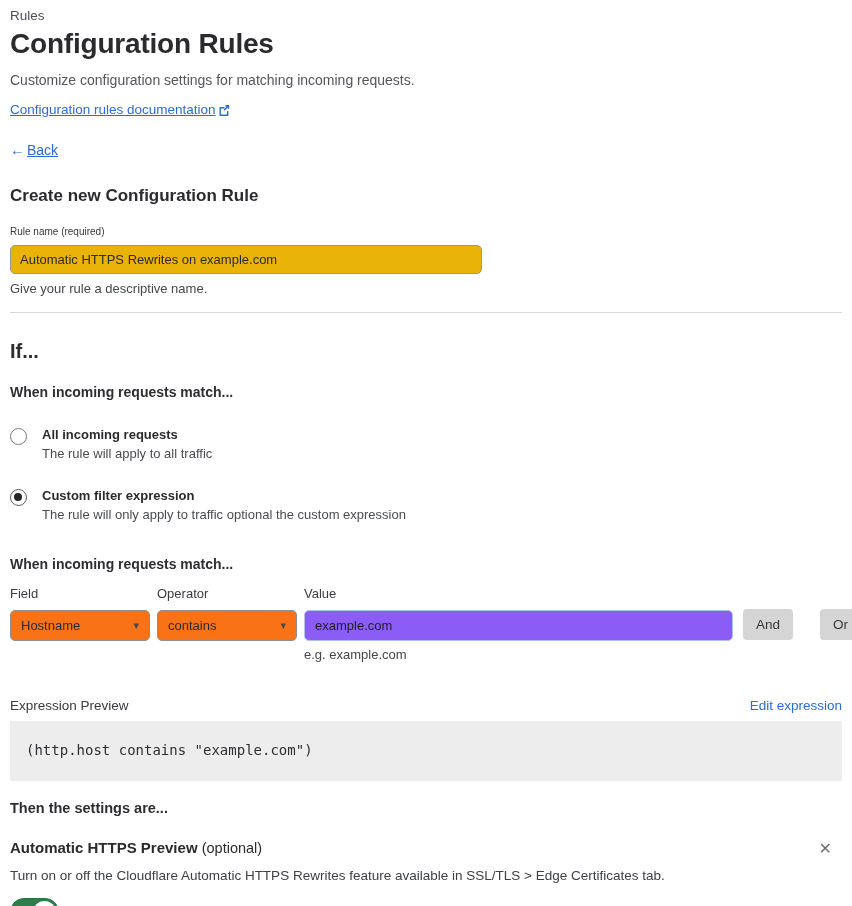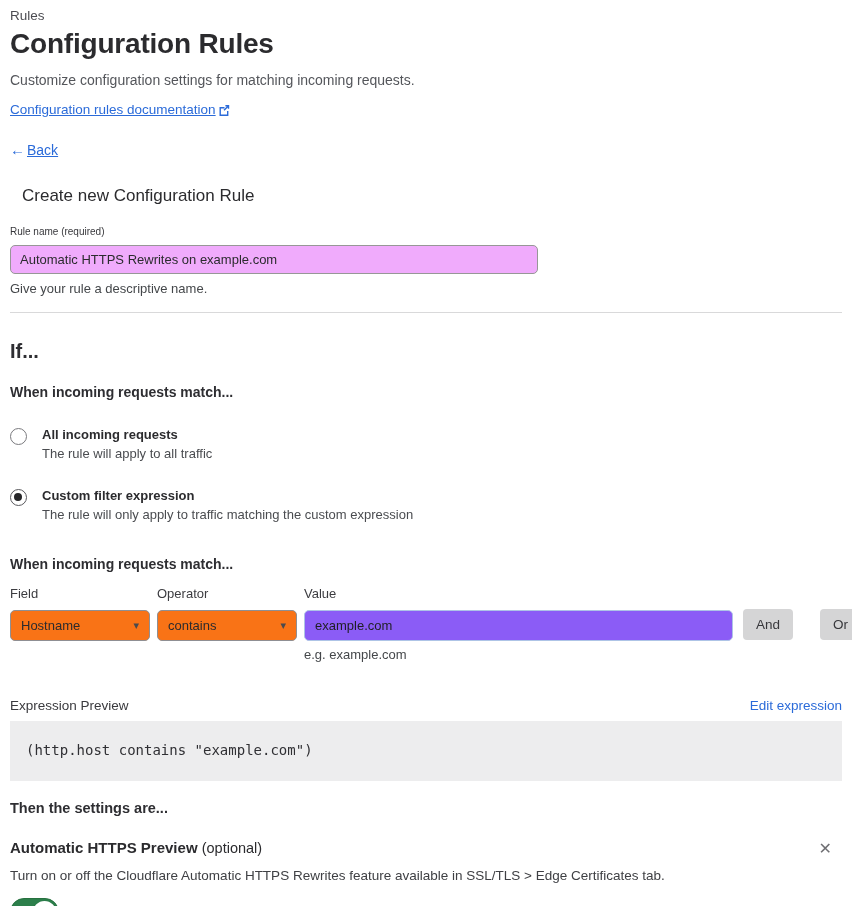--- a/index.html
+++ b/index.html
@@ -25,7 +25,7 @@
   .back-link { display: inline-flex; align-items: center; gap: 2px; margin-top: 23px; font-size: 14px; }
   .back-arrow { text-decoration: none; font-size: 15px; }
 
-  .section-h2 { font-size: 17px; font-weight: 400; margin-top: 27px; color: #2b2b2e; margin-left: 12px; }
+  .section-h2 { font-size: 17px; font-weight: 700; margin-top: 27px; color: #2b2b2e; }
 
   .field-label { display: block; font-size: 10px; color: #38383c; margin-top: 20px; }
   .rule-name-input {

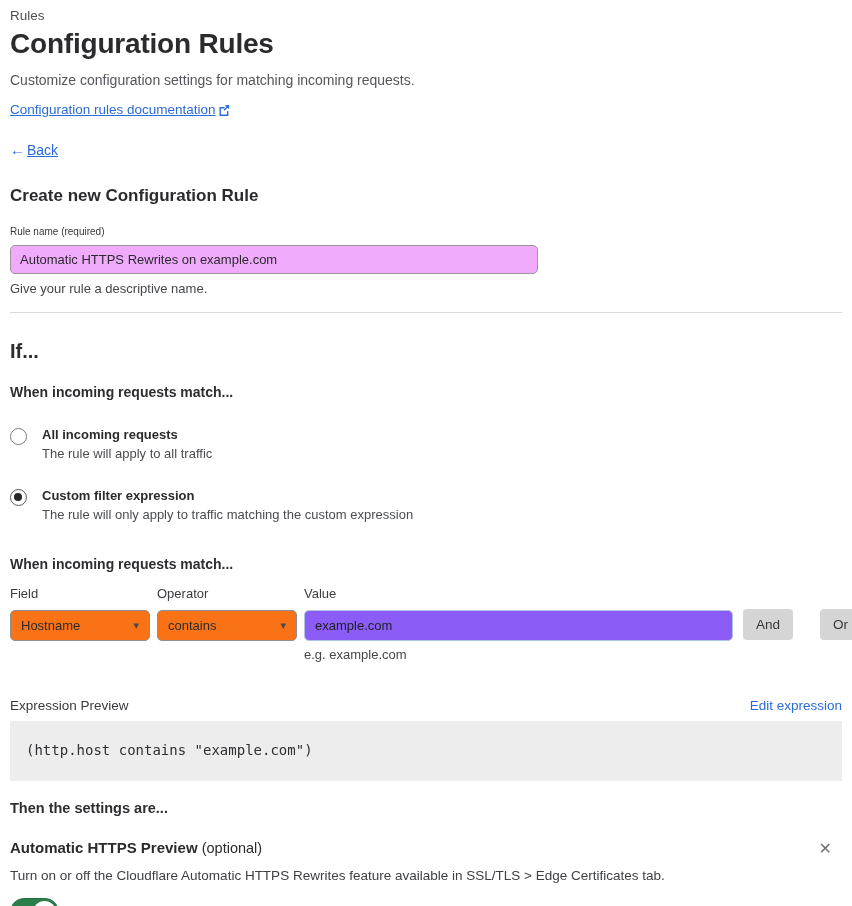--- a/index.html
+++ b/index.html
@@ -29,10 +29,10 @@
 
   .field-label { display: block; font-size: 10px; color: #38383c; margin-top: 20px; }
   .rule-name-input {
-    margin-top: 8px; width: 528px; height: 29px;
+    margin-top: 8px; width: 472px; height: 29px;
     border: 1px solid #979797; border-radius: 5px;
     padding: 0 9px; font-size: 13px; color: #2b2b2e;
-    font-family: "Liberation Sans", sans-serif; background: #f0abfc;
+    font-family: "Liberation Sans", sans-serif; background: #eab308;
   }
   .help-text { font-size: 13px; color: #44474a; margin-top: 7px; }
 

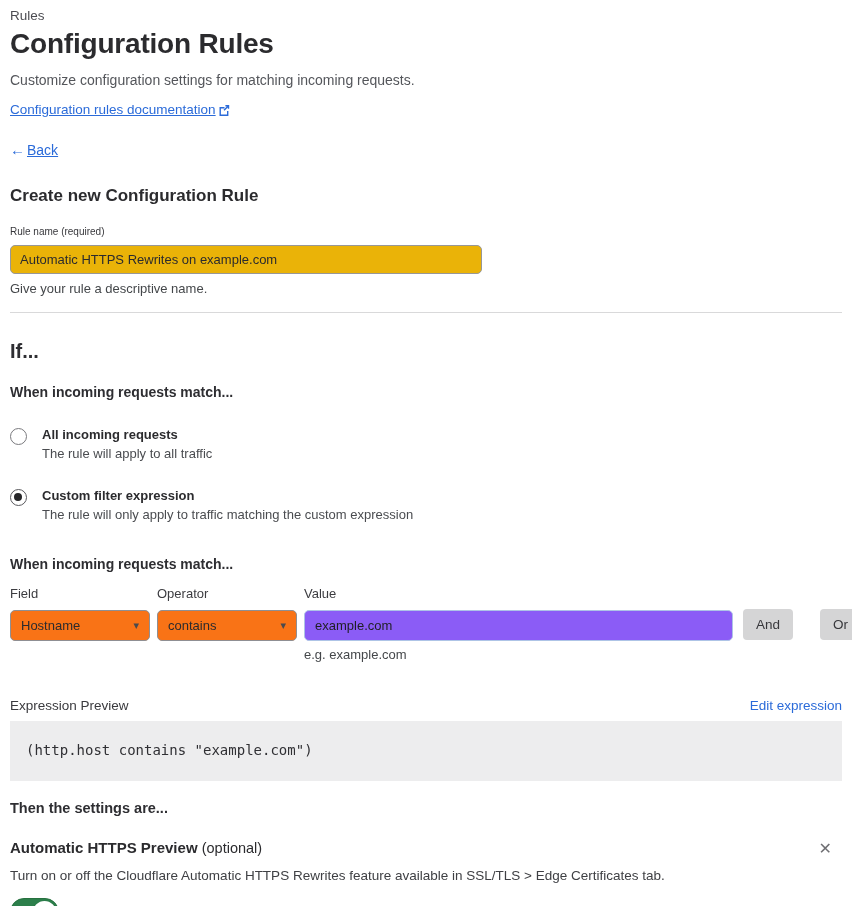--- a/index.html
+++ b/index.html
@@ -162,7 +162,7 @@
     <span class="radio-circle"></span>
     <div class="radio-texts">
       <div class="radio-title">Custom filter expression</div>
-      <div class="radio-desc">The rule will only apply to traffic matching the custom expression</div>
+      <div class="radio-desc">The rule will only apply to traffic optional the custom expression</div>
     </div>
   </div>
 

